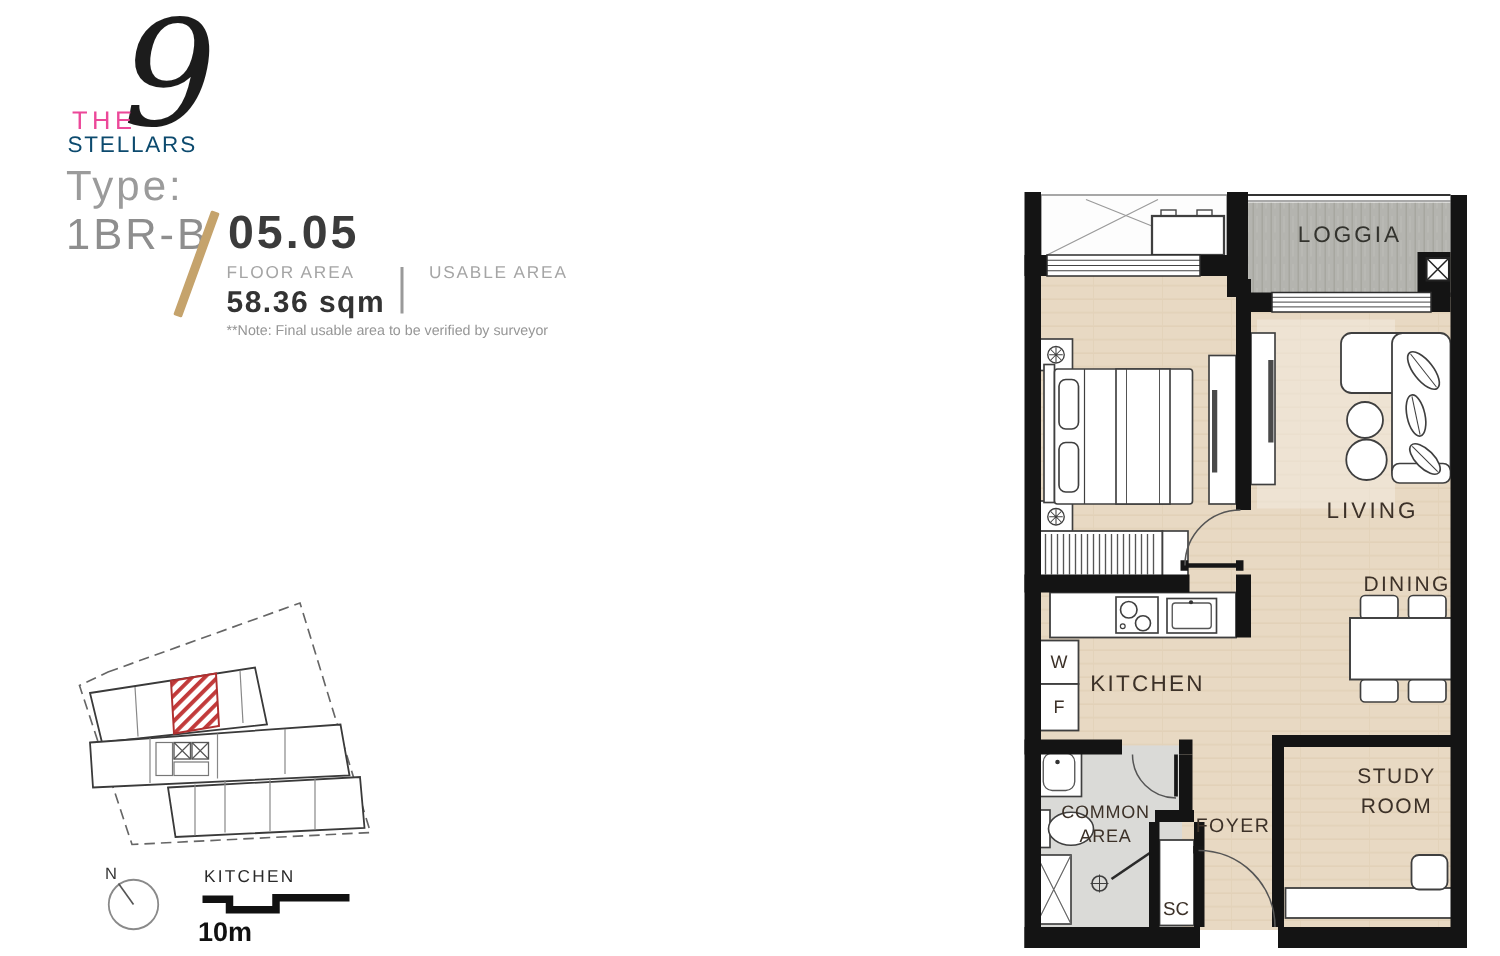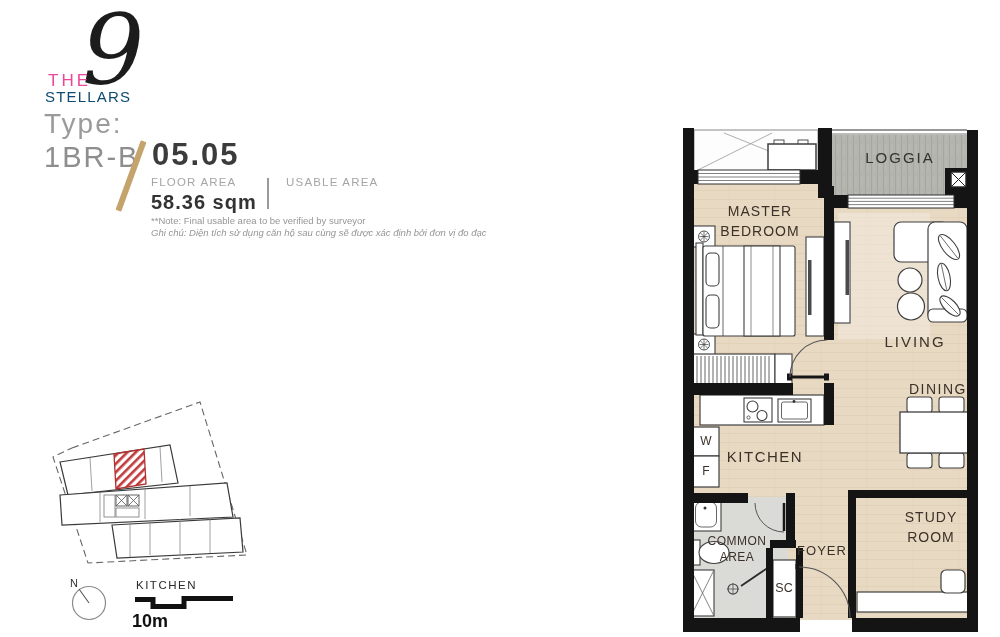--- a/index.html
+++ b/index.html
@@ -302,10 +302,6 @@
 
   
   <div class="plan-label lbl-loggia" style="left:240px;top:47px;">LOGGIA</div>
-  <div class="plan-label lbl-room" style="left:100px;top:111px;">
-    <div>MASTER</div>
-    <div>BEDROOM</div>
-  </div>
   <div class="plan-label lbl-living" style="left:255px;top:231px;">LIVING</div>
   <div class="plan-label lbl-dining" style="left:278px;top:279px;">DINING</div>
   <div class="plan-label lbl-kitchen" style="left:105px;top:346px;">KITCHEN</div>

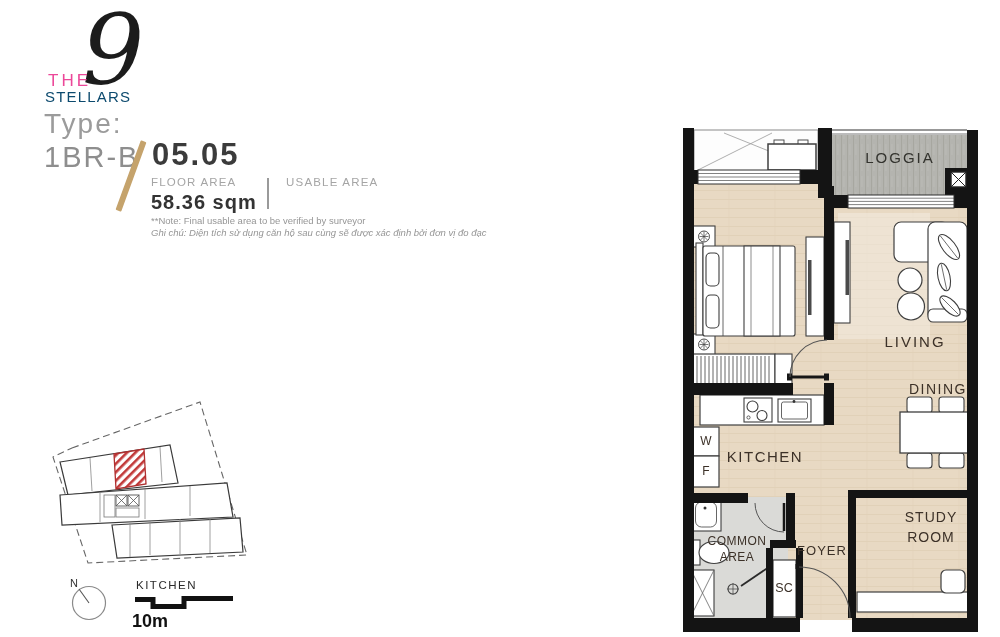--- a/index.html
+++ b/index.html
@@ -66,7 +66,6 @@
 
 <div class="abs notes">
   <div class="note1">**Note: Final usable area to be verified by surveyor</div>
-  <div class="note2">Ghi chú: Diện tích sử dụng căn hộ sau cùng sẽ được xác định bởi đơn vị đo đạc</div>
 </div>
 
 <div class="abs keyplan">

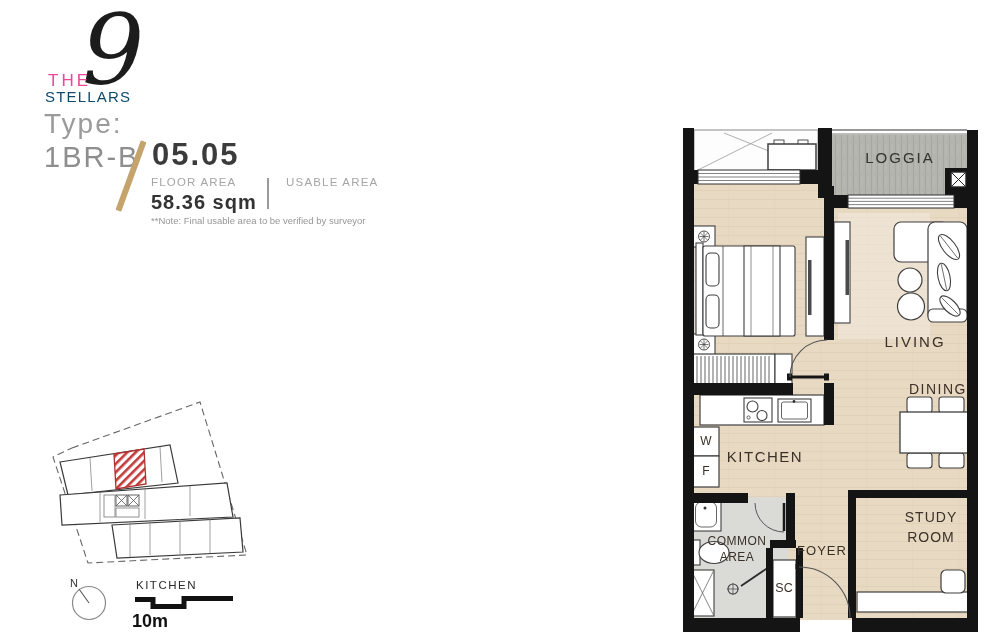--- a/index.html
+++ b/index.html
@@ -313,7 +313,7 @@
     <div>STUDY</div>
     <div>ROOM</div>
   </div>
-  <div class="plan-label lbl-sc" style="left:124px;top:478px;">SC</div>
+  <div class="plan-label lbl-sc" style="left:124px;top:496px;">SC</div>
   <div class="plan-label lbl-wf" style="left:46px;top:331px;">W</div>
   <div class="plan-label lbl-wf" style="left:46px;top:361px;">F</div>
 </div>

